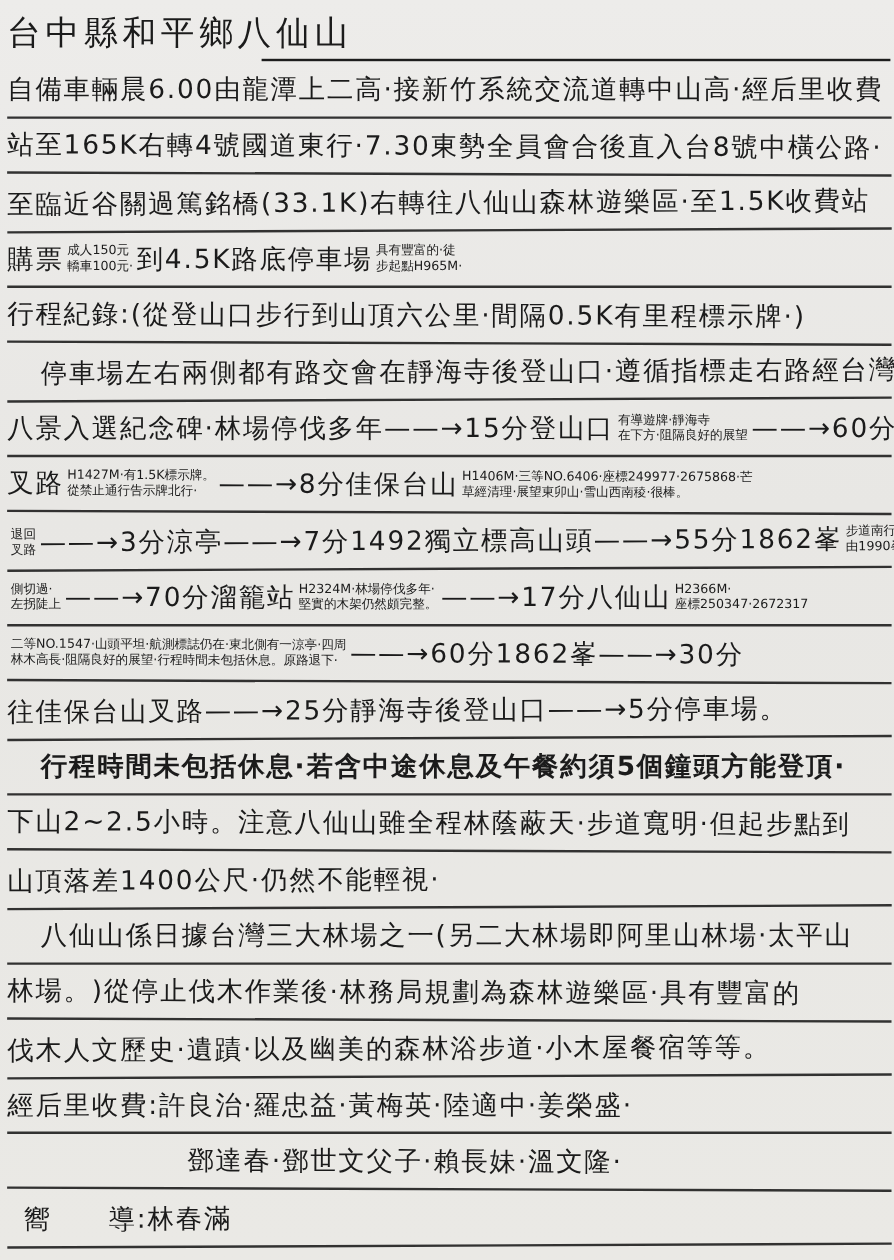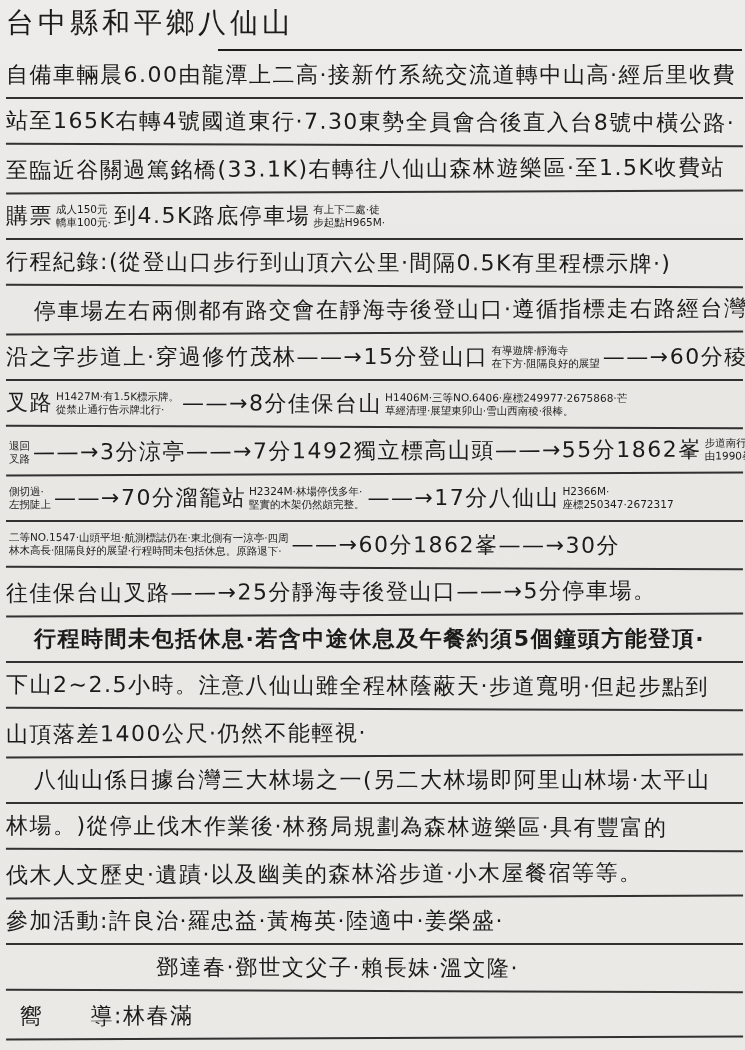--- a/index.html
+++ b/index.html
@@ -17,7 +17,7 @@
   .title-row{
     position:relative;
     height:48px;
-    display:flex;
+    display:flex;align-items:center;
     font-size:28px;letter-spacing:4px;
   }
   .title-rule{

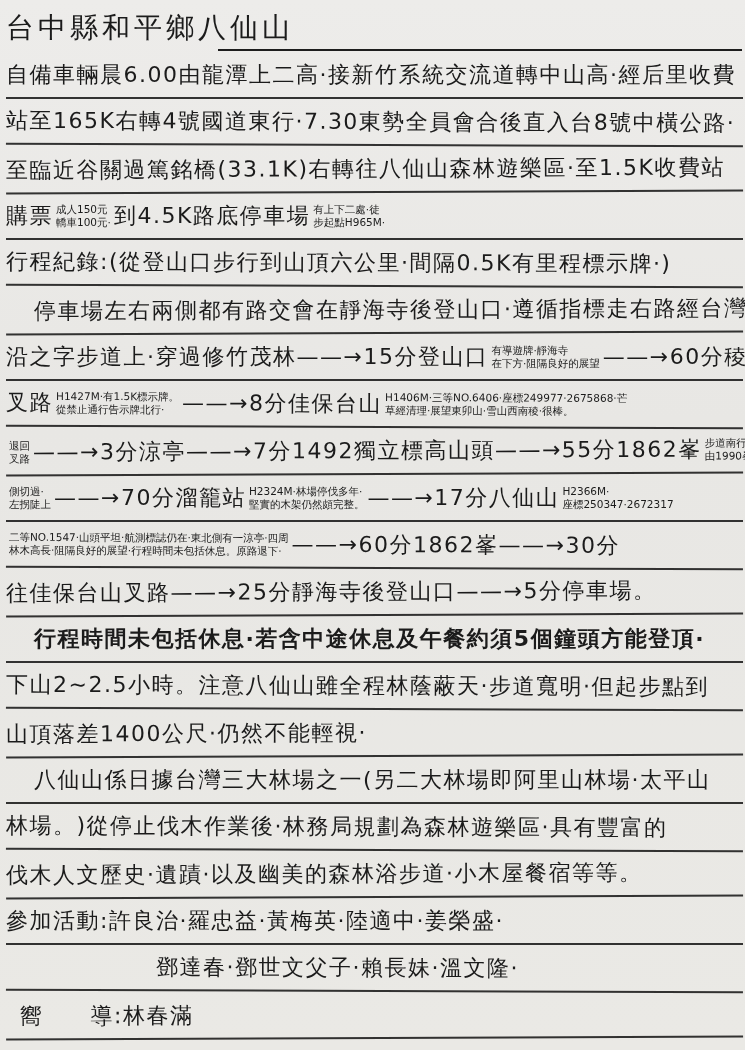--- a/index.html
+++ b/index.html
@@ -69,7 +69,7 @@
         </span>
         <span class="seg">到4.5K路底停車場</span>
         <span class="seg small2">
-          <span>有上下二處·徒</span>
+          <span>具有豐富的·徒</span>
           <span>步起點H965M·</span>
         </span>
       </div>

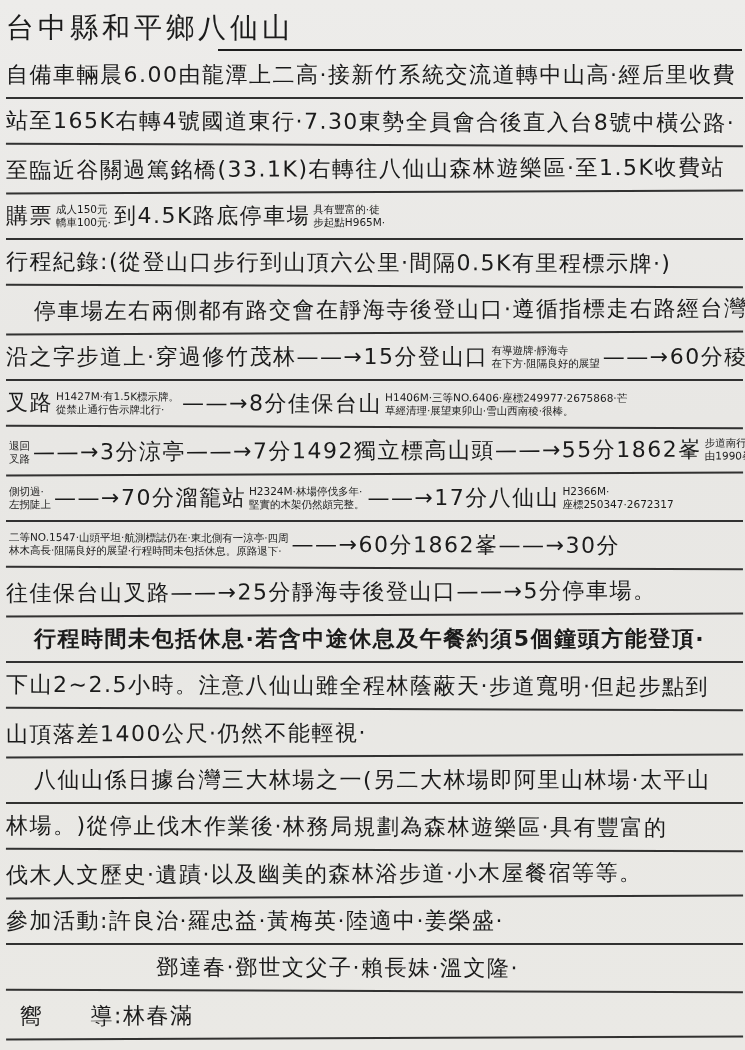--- a/index.html
+++ b/index.html
@@ -80,7 +80,7 @@
         <span class="seg">停車場左右兩側都有路交會在靜海寺後登山口·遵循指標走右路經台灣</span>
       </div>
       <div class="line">
-        <span class="seg">沿之字步道上·穿過修竹茂林——→15分登山口</span>
+        <span class="seg">八景入選紀念碑·林場停伐多年——→15分登山口</span>
         <span class="seg small2">
           <span>有導遊牌·靜海寺</span>
           <span>在下方·阻隔良好的展望</span>

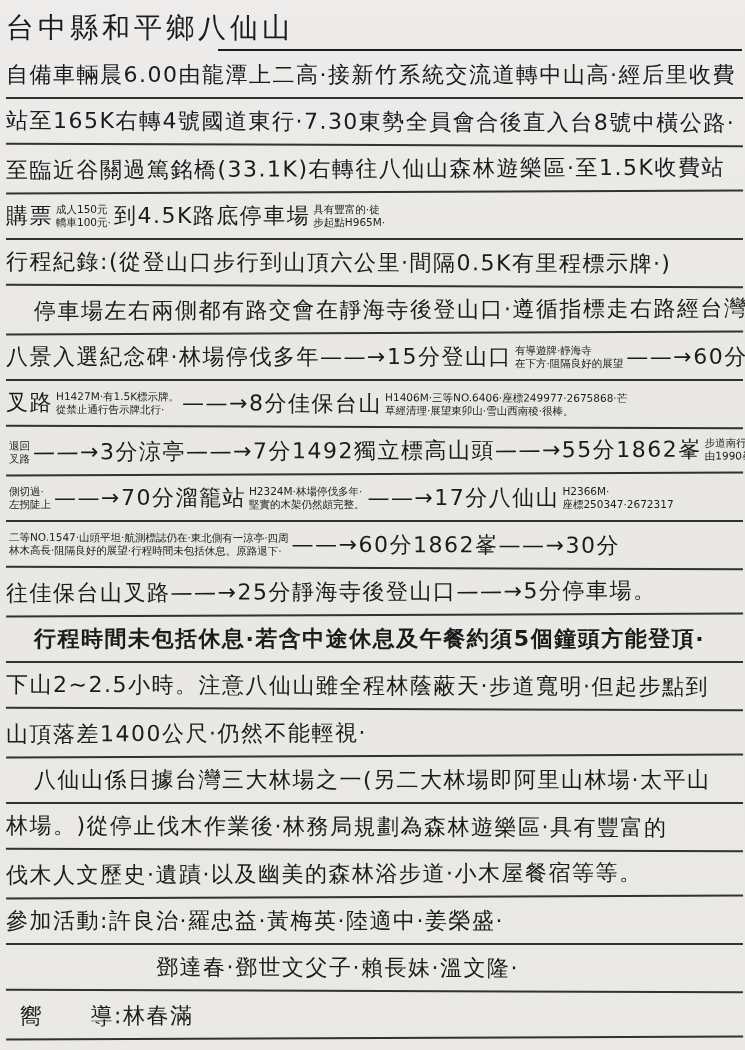--- a/index.html
+++ b/index.html
@@ -155,7 +155,7 @@
         <span class="seg">伐木人文歷史·遺蹟·以及幽美的森林浴步道·小木屋餐宿等等。</span>
       </div>
       <div class="line">
-        <span class="seg">參加活動:許良治·羅忠益·黃梅英·陸適中·姜榮盛·</span>
+        <span class="seg">經后里收費:許良治·羅忠益·黃梅英·陸適中·姜榮盛·</span>
       </div>
       <div class="line" style="padding-left: 150px;">
         <span class="seg">鄧達春·鄧世文父子·賴長妹·溫文隆·</span>

